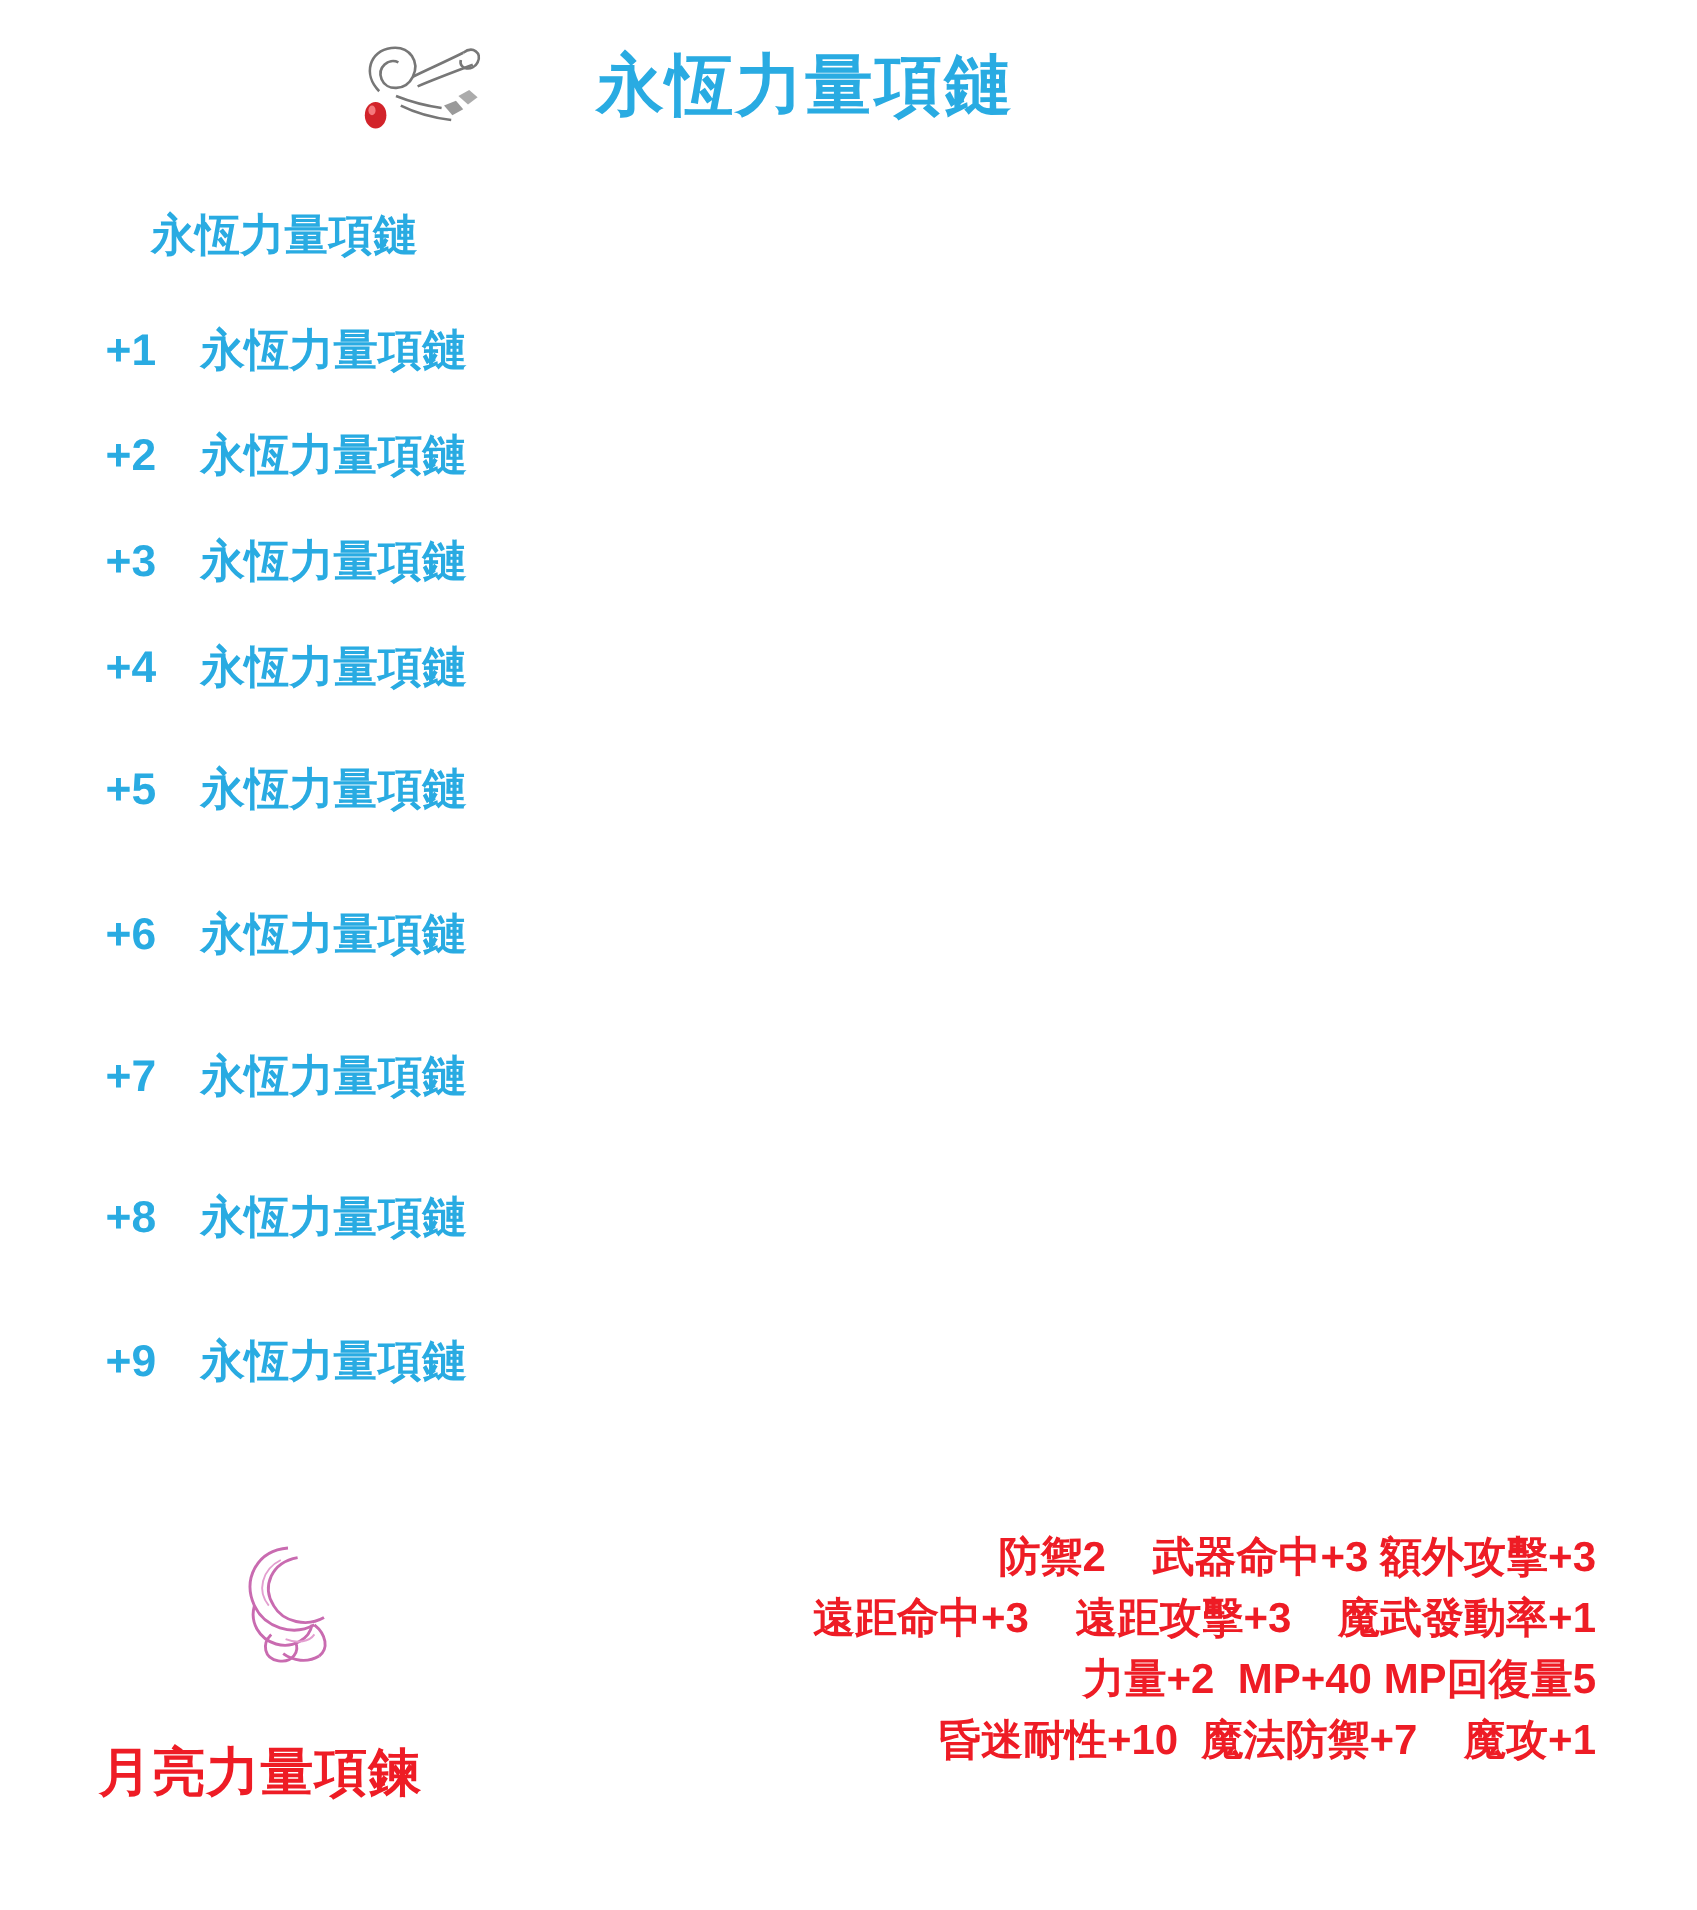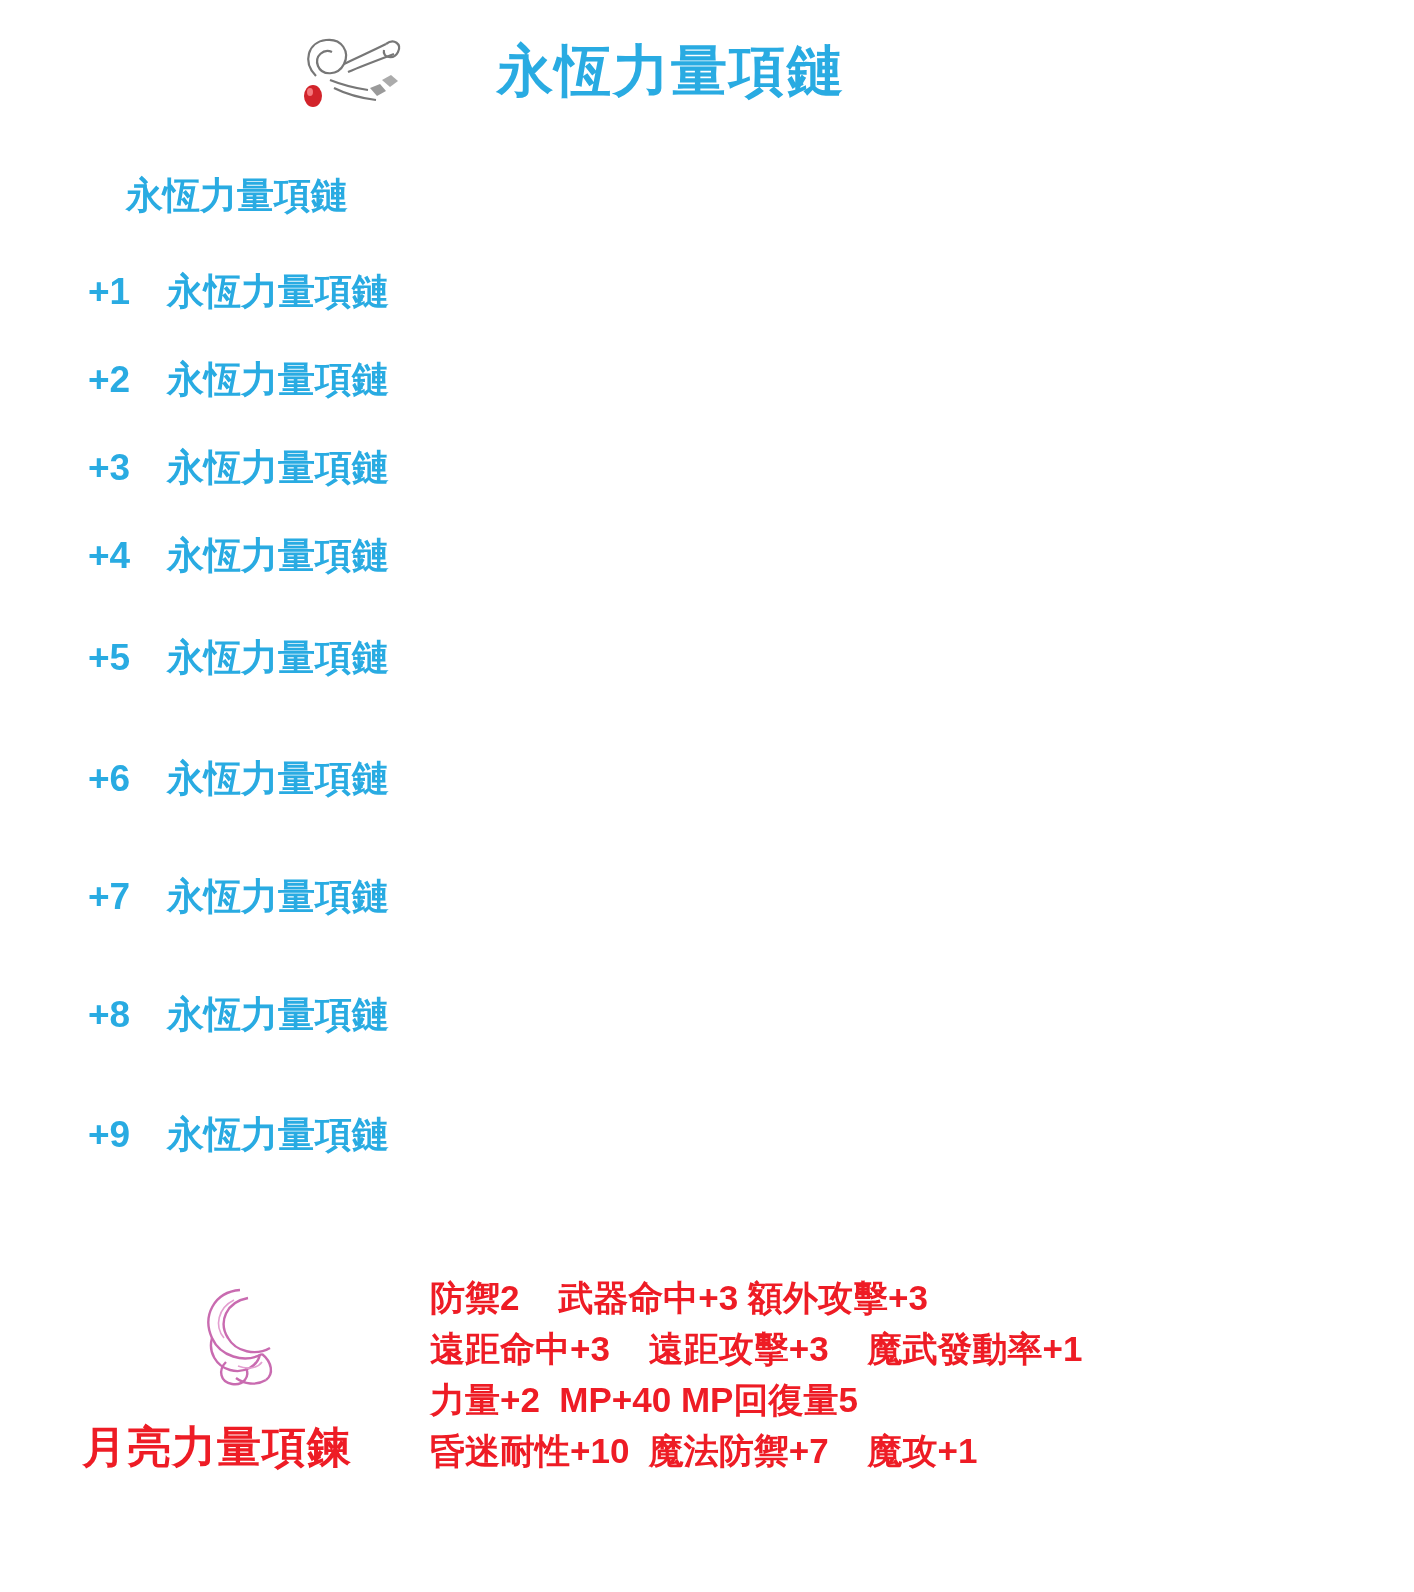--- a/index.html
+++ b/index.html
@@ -119,7 +119,7 @@
     left: 430px;
     top: 20px;
     width: 900px;
-    text-align: left;
+    text-align: right;
     color: #EE1C25;
     font-size: 35px;
     font-weight: bold;

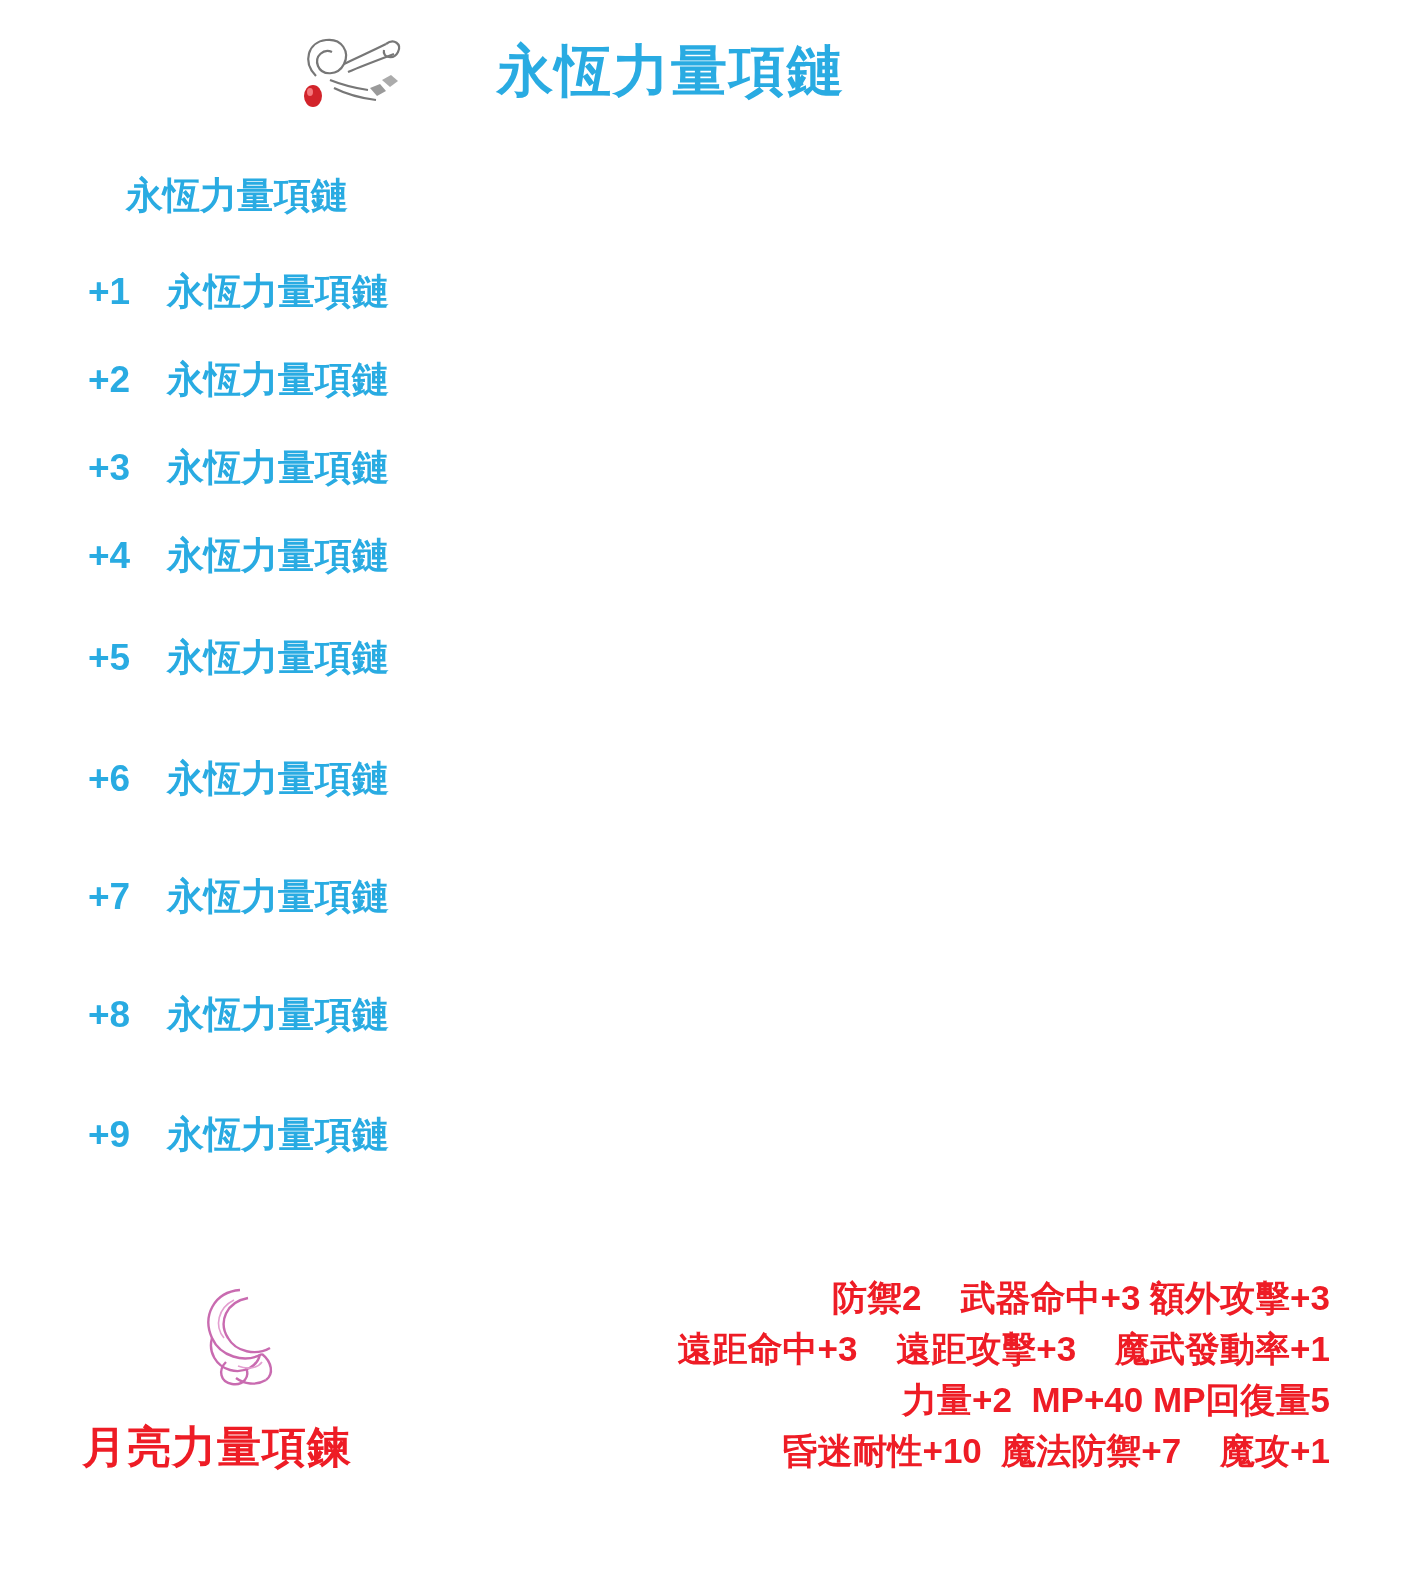--- a/index.html
+++ b/index.html
@@ -107,7 +107,7 @@
   .bottom-name {
     position: absolute;
     left: 82px;
-    top: 166px;
+    top: 196px;
     font-size: 44px;
     font-weight: bold;
     color: #EE1C25;

